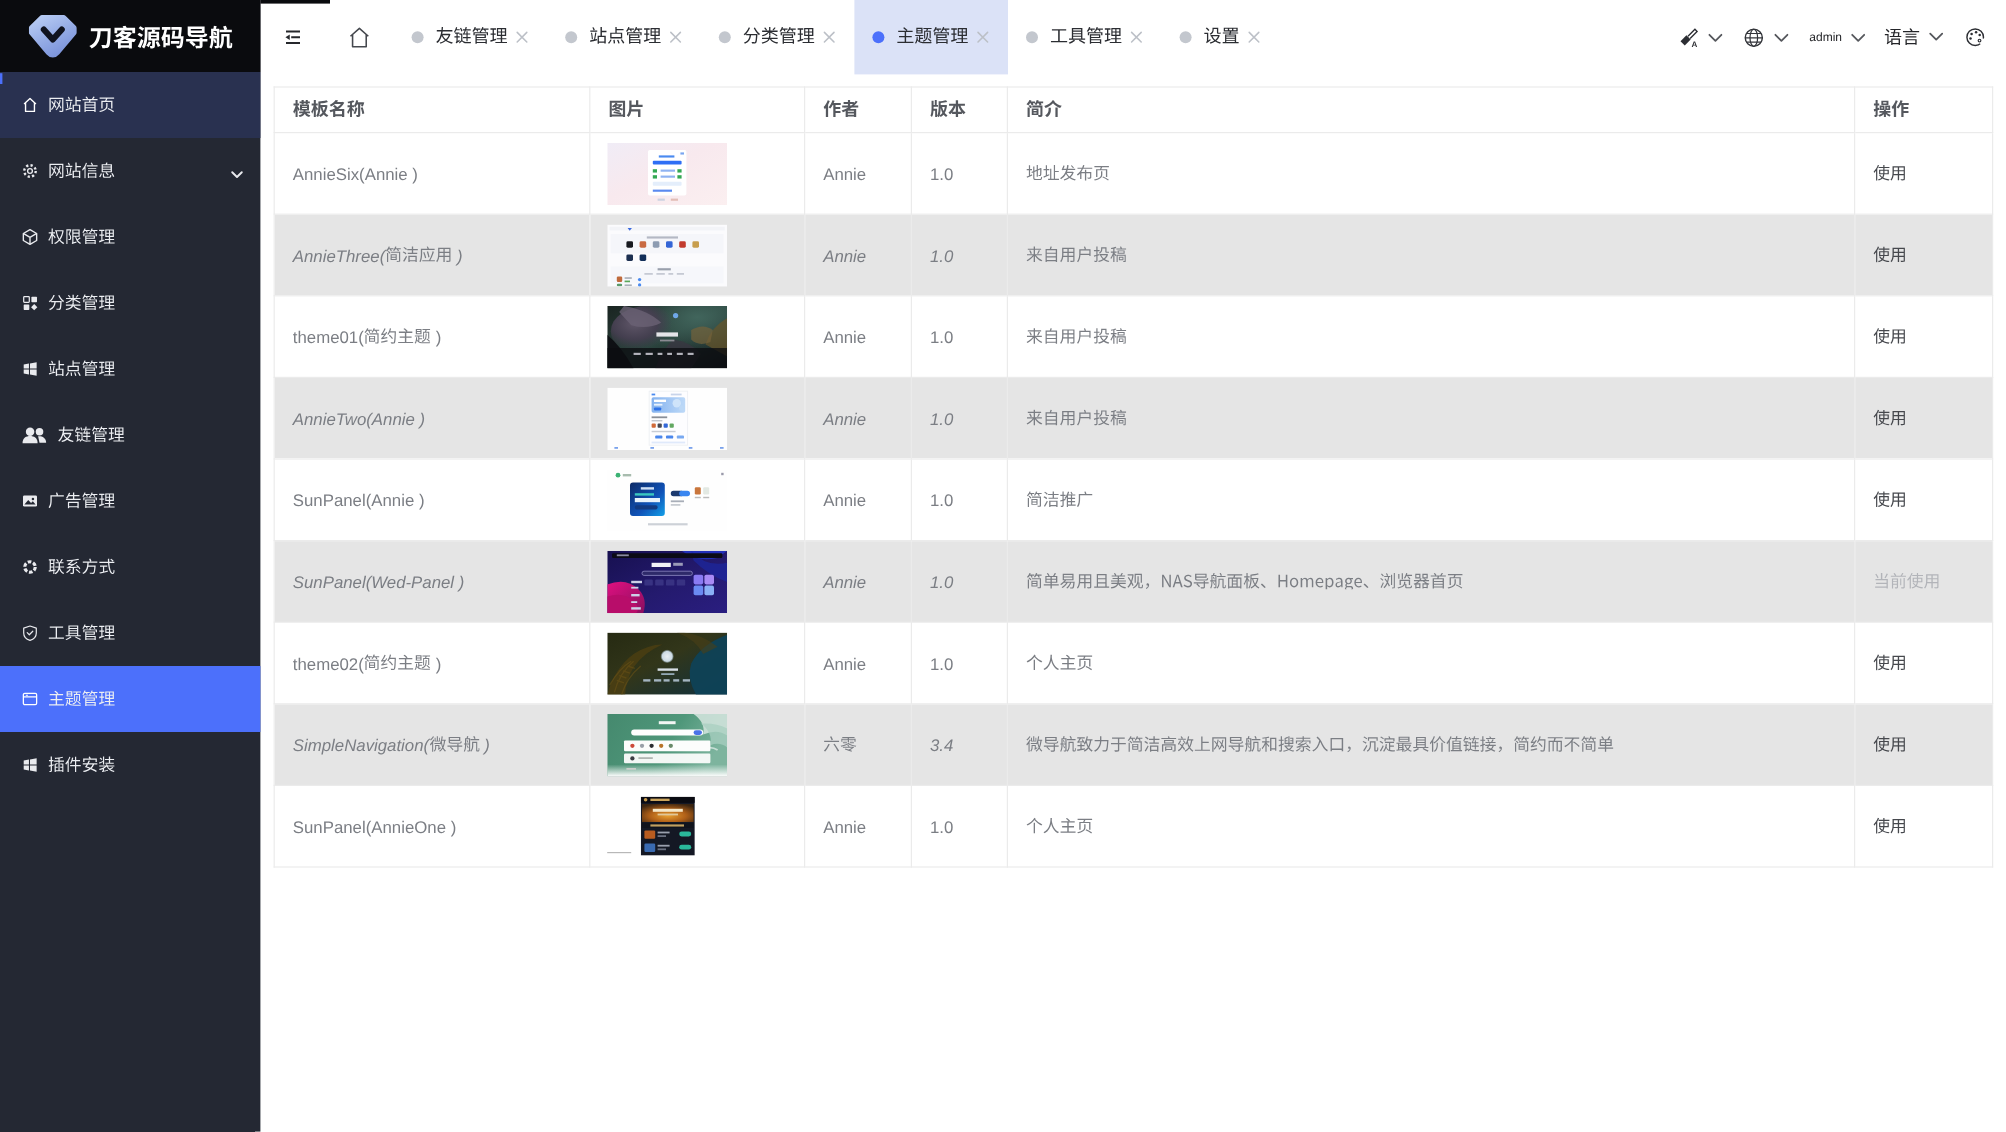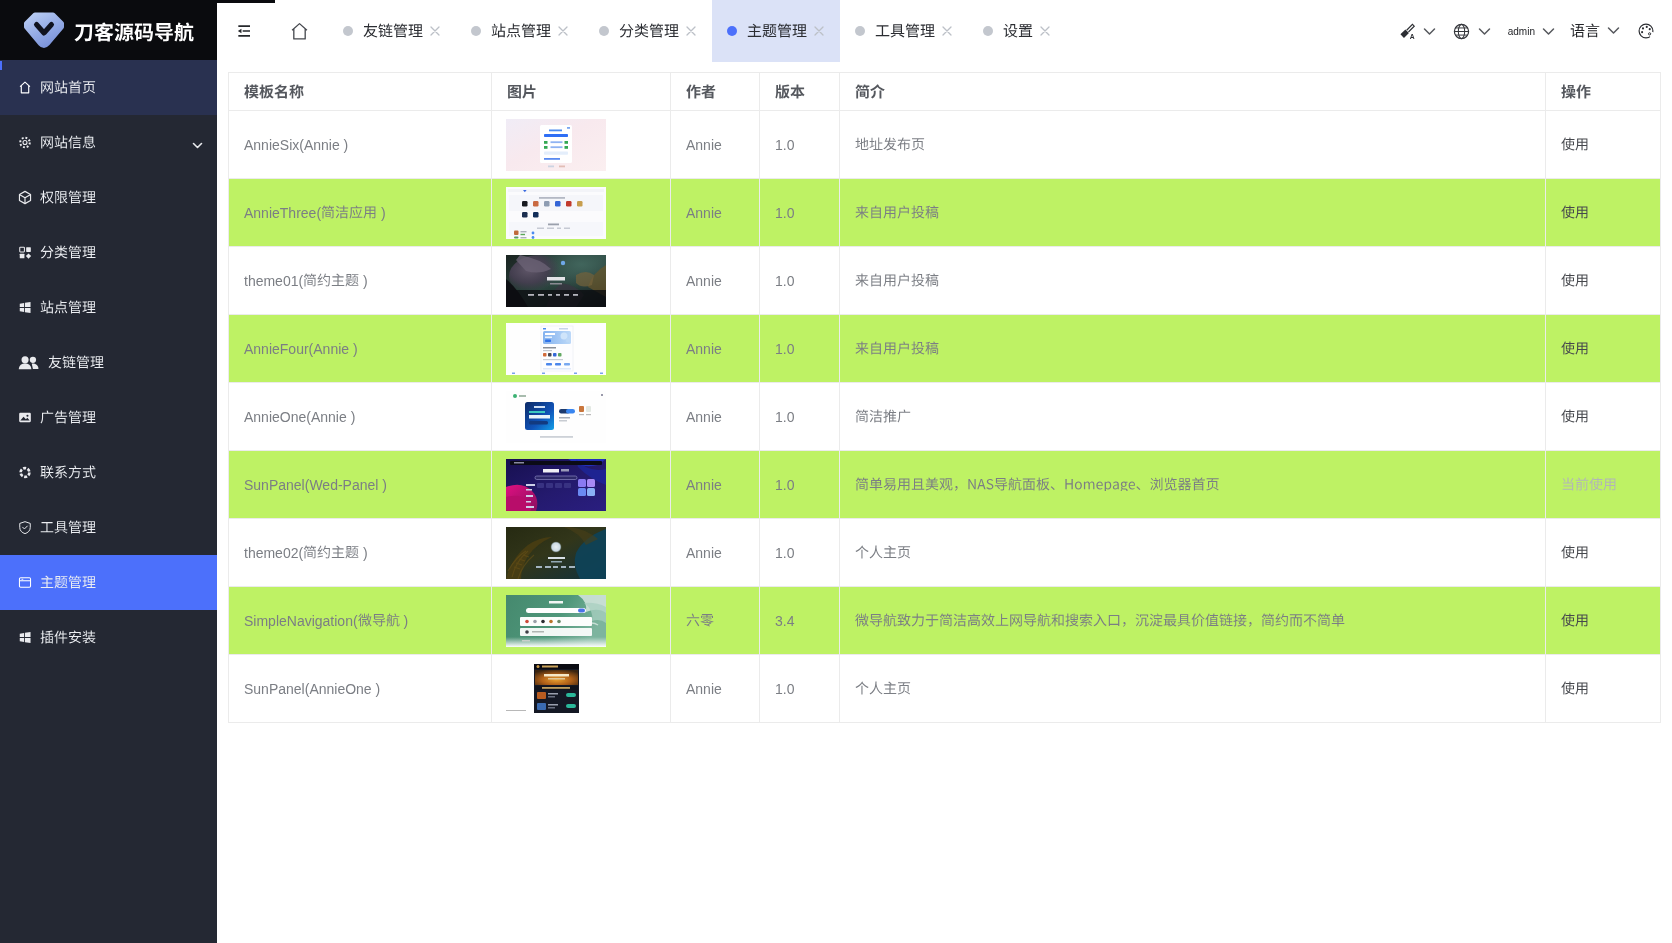--- a/index.html
+++ b/index.html
@@ -43,7 +43,7 @@
 th, td { border:1px solid #ebebeb; font-weight:normal; text-align:left; padding:0 0 0 15px; overflow:hidden; }
 th { height:38px; color:#55585e; font-weight:bold; font-size:15px; }
 td { height:68px; color:#7b7e84; font-size:14px; }
-tr.stripe td { background:#bef264; }
+tr.stripe td { background:#e5e5e5;font-style:italic; }
 .c1{width:263px;} .c2{width:179px;} .c3{width:89px;} .c4{width:80px;} .c5{width:706px;} .c6{width:115px;}
 td.imgcell { padding:0 0 0 14px; }
 .thumb { width:100px; height:52px; position:relative; overflow:hidden; }

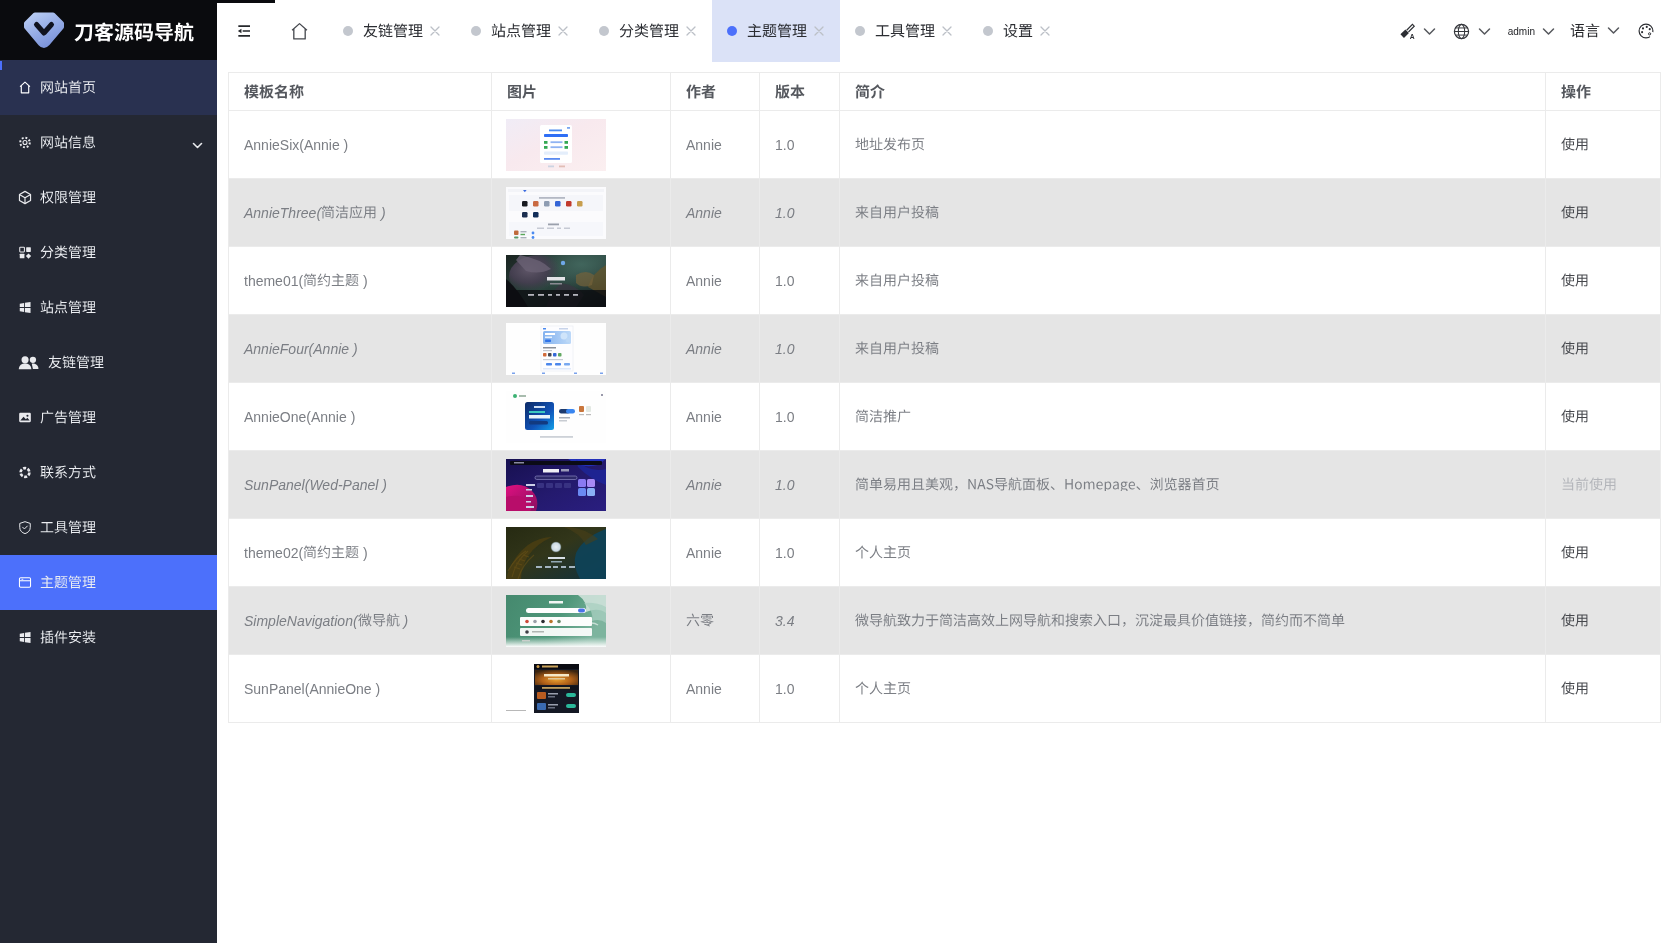--- a/index.html
+++ b/index.html
@@ -496,7 +496,7 @@
             </svg></td>
   </tr>
   <tr class="stripe">
-    <td>AnnieFour(Annie )</td>
+    <td>AnnieTwo(Annie )</td>
     <td class="imgcell">
             <div class="thumb"><svg width="100" height="52">
 <defs>

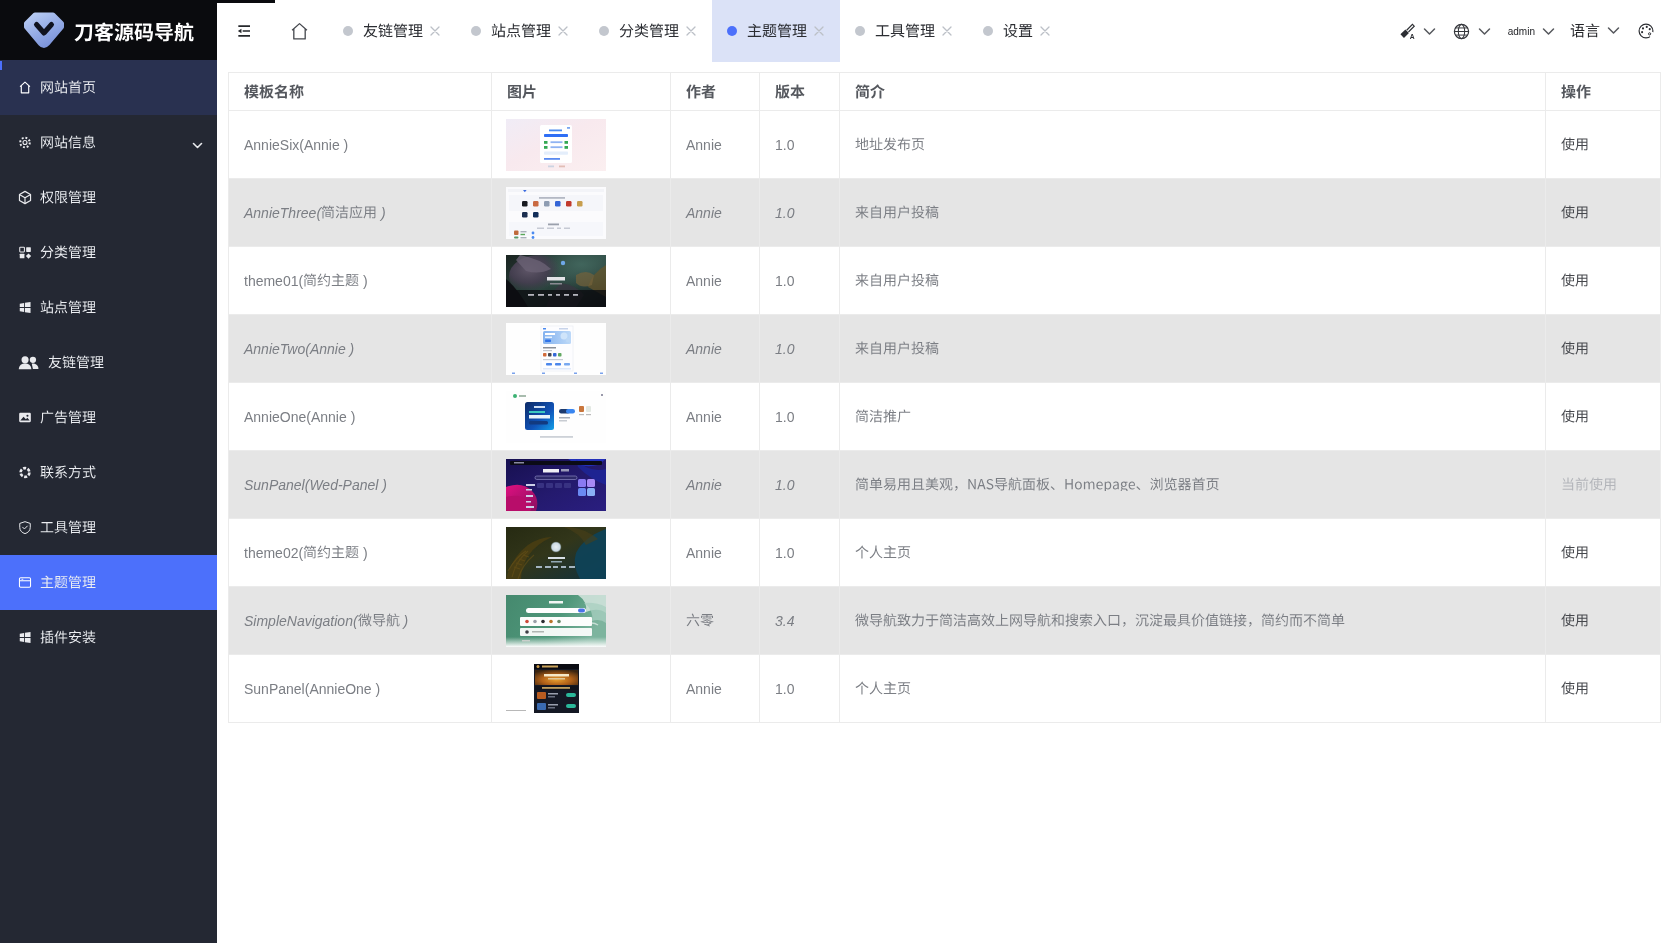--- a/index.html
+++ b/index.html
@@ -546,7 +546,7 @@
             </svg></td>
   </tr>
   <tr>
-    <td>AnnieOne(Annie )</td>
+    <td>SunPanel(Annie )</td>
     <td class="imgcell">
             <div class="thumb"><svg width="100" height="52">
 <defs>

